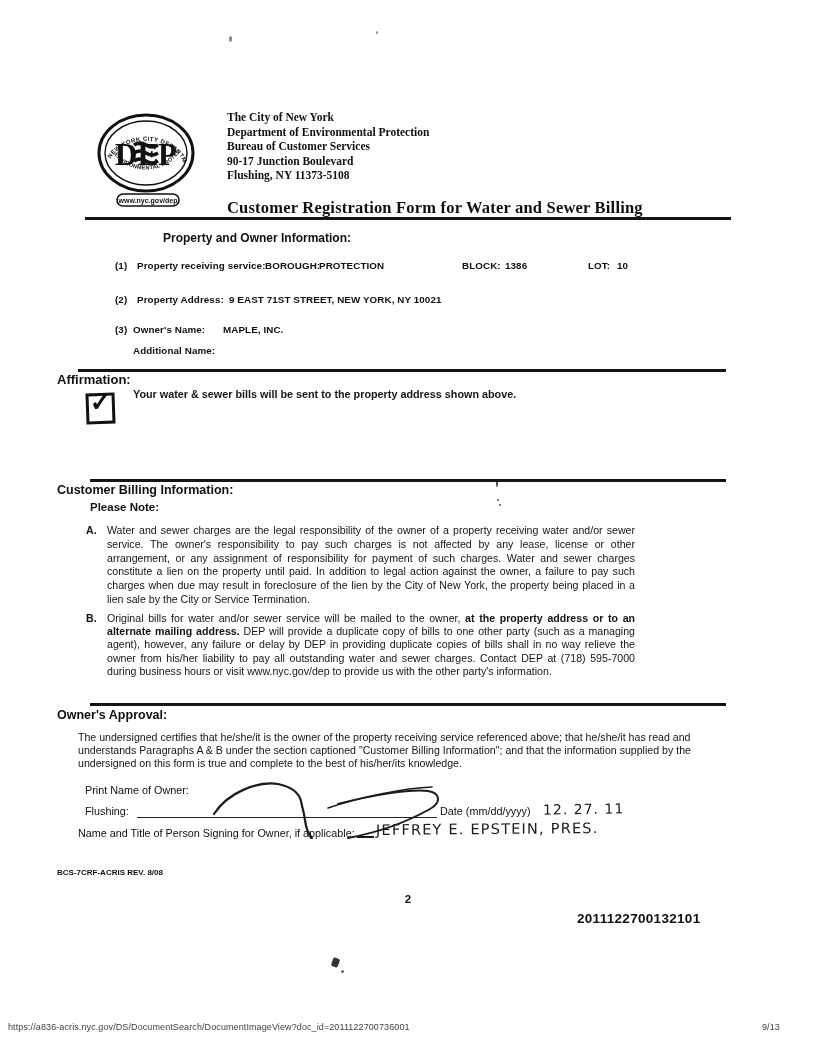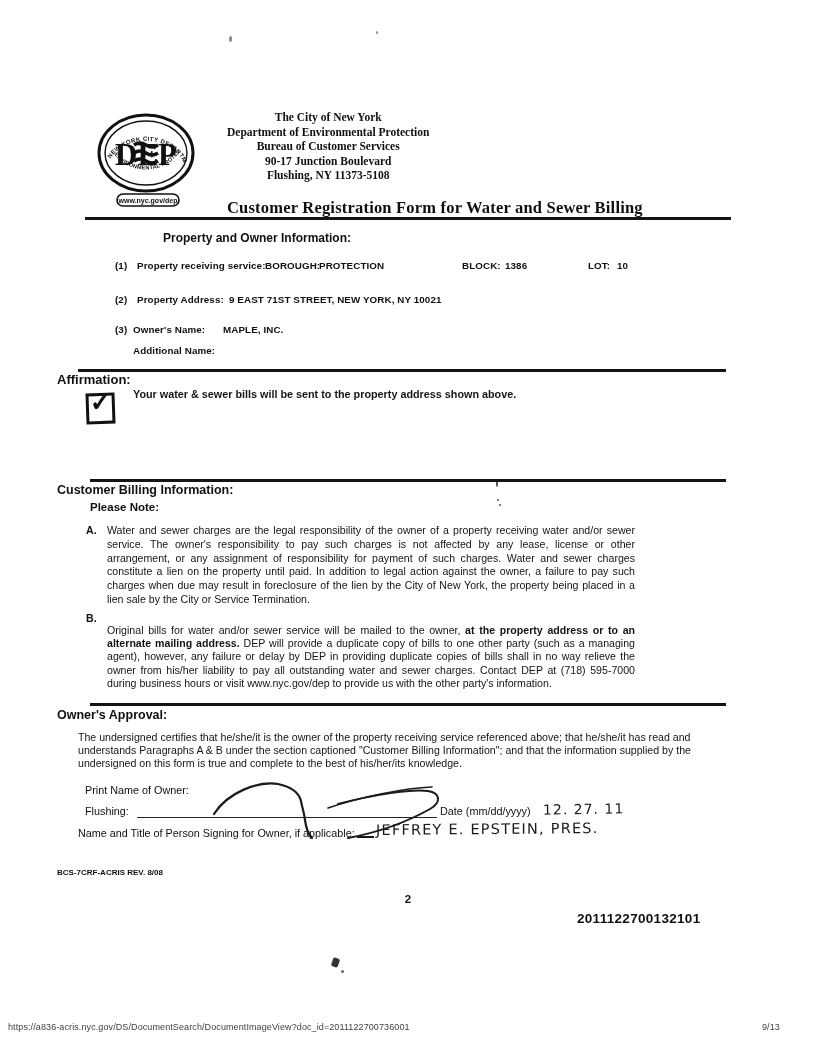--- a/index.html
+++ b/index.html
@@ -52,7 +52,7 @@
     </svg>
   </div>
 
-  <div class="abs serifb" style="left:227px;top:110px;text-align:center;">
+  <div class="abs serifb" style="left:227px;top:110px;">
     <div class="addr-line">The City of New York</div>
     <div class="addr-line">Department of Environmental Protection</div>
     <div class="addr-line">Bureau of Customer Services</div>

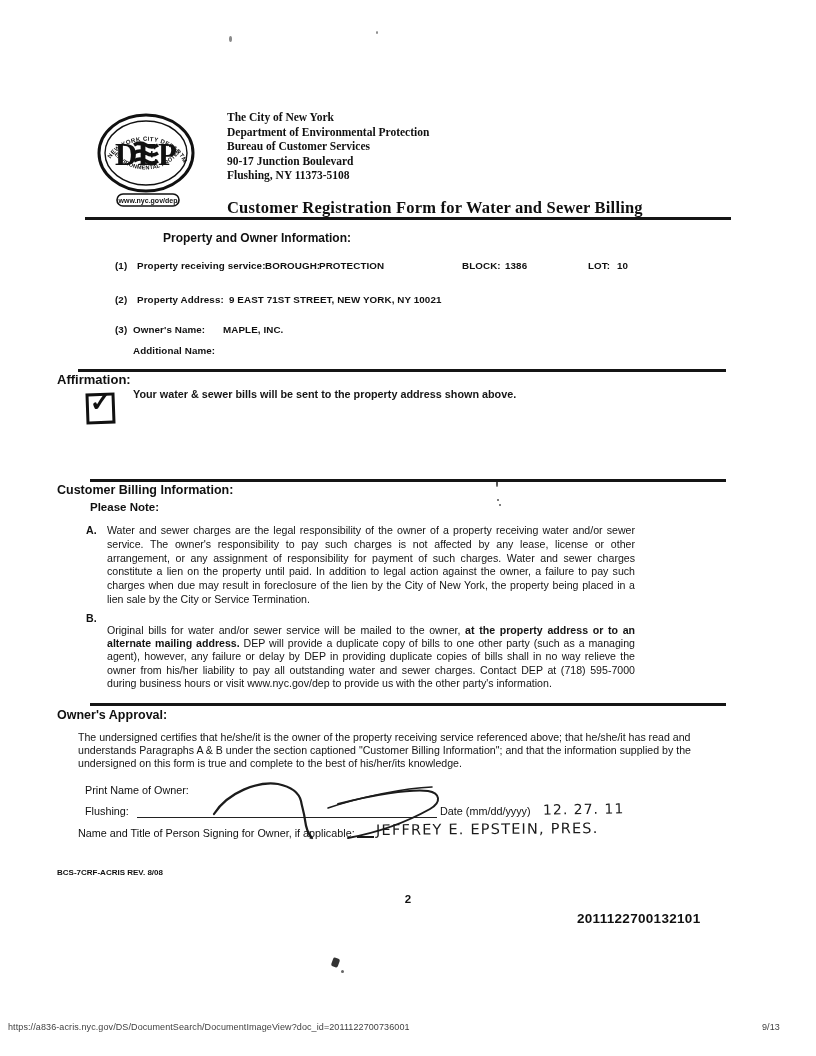--- a/index.html
+++ b/index.html
@@ -107,7 +107,7 @@
   <div class="abs para" style="left:107px;top:524px;width:528px;">Water and sewer charges are the legal responsibility of the owner of a property receiving water and/or sewer service. The owner's responsibility to pay such charges is not affected by any lease, license or other arrangement, or any assignment of responsibility for payment of such charges. Water and sewer charges constitute a lien on the property until paid. In addition to legal action against the owner, a failure to pay such charges when due may result in foreclosure of the lien by the City of New York, the property being placed in a lien sale by the City or Service Termination.</div>
 
   <div class="abs lbl" style="left:86px;top:612px;font-size:10.6px;">B.</div>
-  <div class="abs para" style="left:107px;top:612px;width:528px;line-height:13.2px;margin-top:12px;">
+  <div class="abs para" style="left:107px;top:612px;width:528px;line-height:13.2px;">
     <span>Original bills for water and/or sewer service will be mailed to the owner, </span><span class="lbl">at the property address or to an alternate mailing address.</span><span>  DEP will provide a duplicate copy of bills to one other party (such as a managing agent), however, any failure or delay by DEP in providing duplicate copies of bills shall in no way  relieve the owner from his/her liability to pay all outstanding water and sewer charges. Contact DEP at (718) 595-7000 during business hours or visit www.nyc.gov/dep to provide us with the other party's information.</span>
   </div>
 

